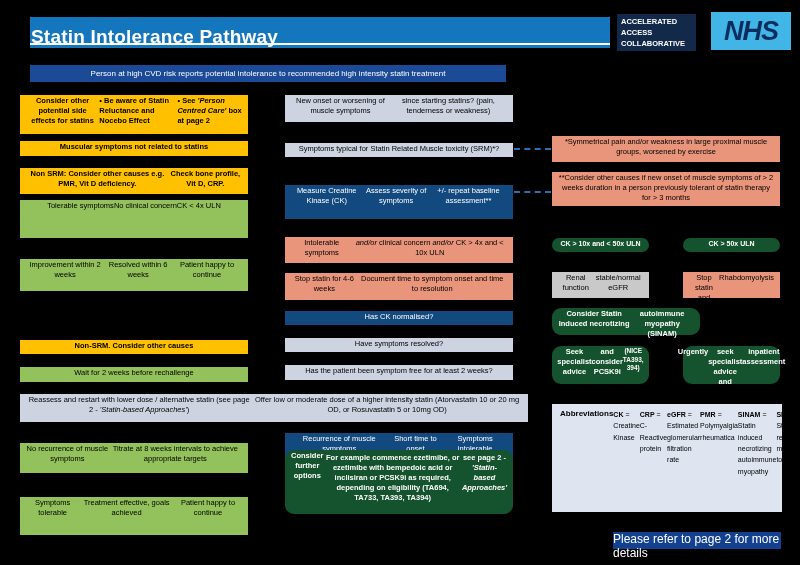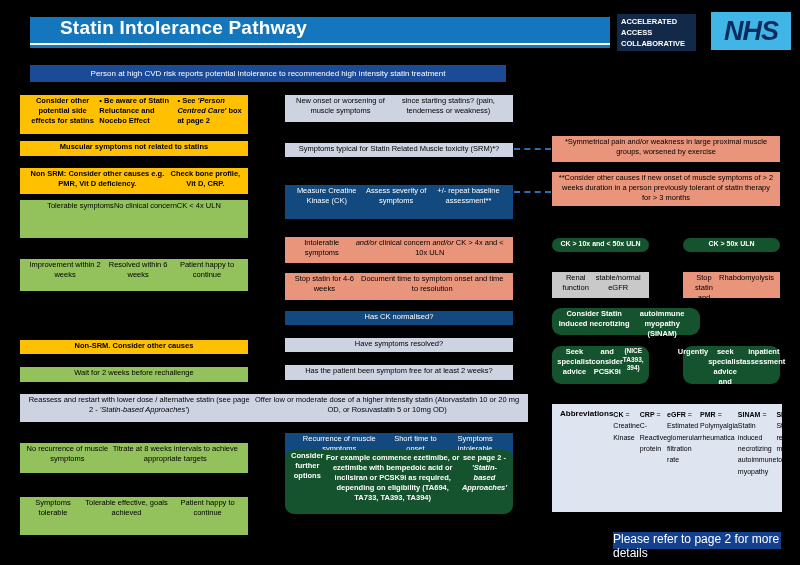--- a/index.html
+++ b/index.html
@@ -19,7 +19,7 @@
   .it{font-style:italic;}
   .ta-l{text-align:left;}
   .titlebar{position:absolute;left:30px;top:17px;width:580px;height:31px;background:#1476bd;
-            display:flex;align-items:flex-start;padding-left:30px;box-sizing:border-box;}
+            display:flex;align-items:flex-end;padding-left:1px;box-sizing:border-box;}
   .titlebar:after{content:"";position:absolute;left:0;right:0;bottom:3px;height:2px;background:#fff;}
   .titletext{color:#fff;font-weight:bold;font-size:19px;letter-spacing:.2px;}
   .aac{position:absolute;left:617px;top:14px;width:79px;height:37px;background:#12294a;color:#fff;

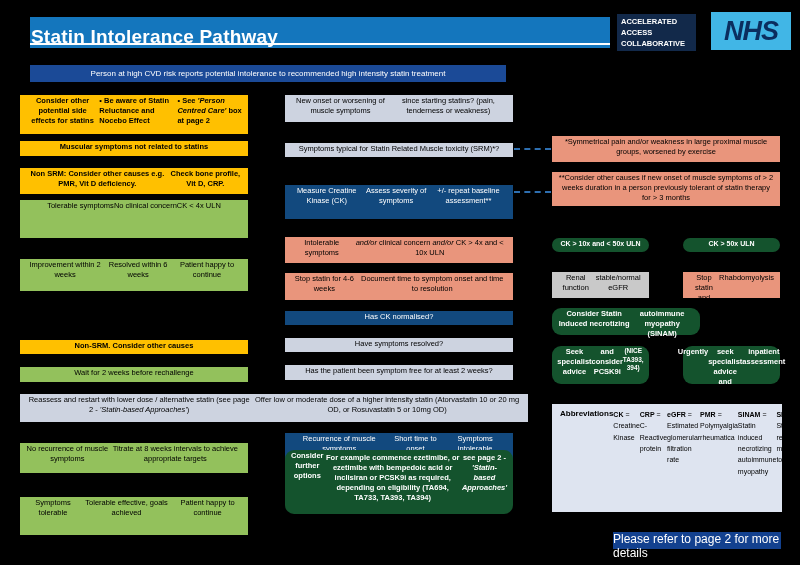--- a/index.html
+++ b/index.html
@@ -104,7 +104,7 @@
 
   <div class="box green" style="left:20px;top:497px;width:228px;height:38px">
     <div>Symptoms tolerable</div>
-    <div>Tolerable effective, goals achieved</div>
+    <div>Treatment effective, goals achieved</div>
     <div>Patient happy to continue</div>
   </div>
 

